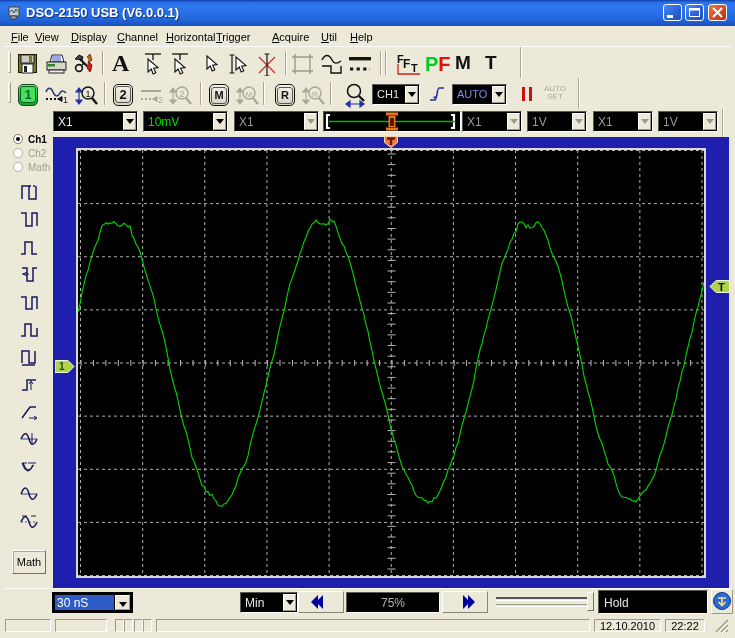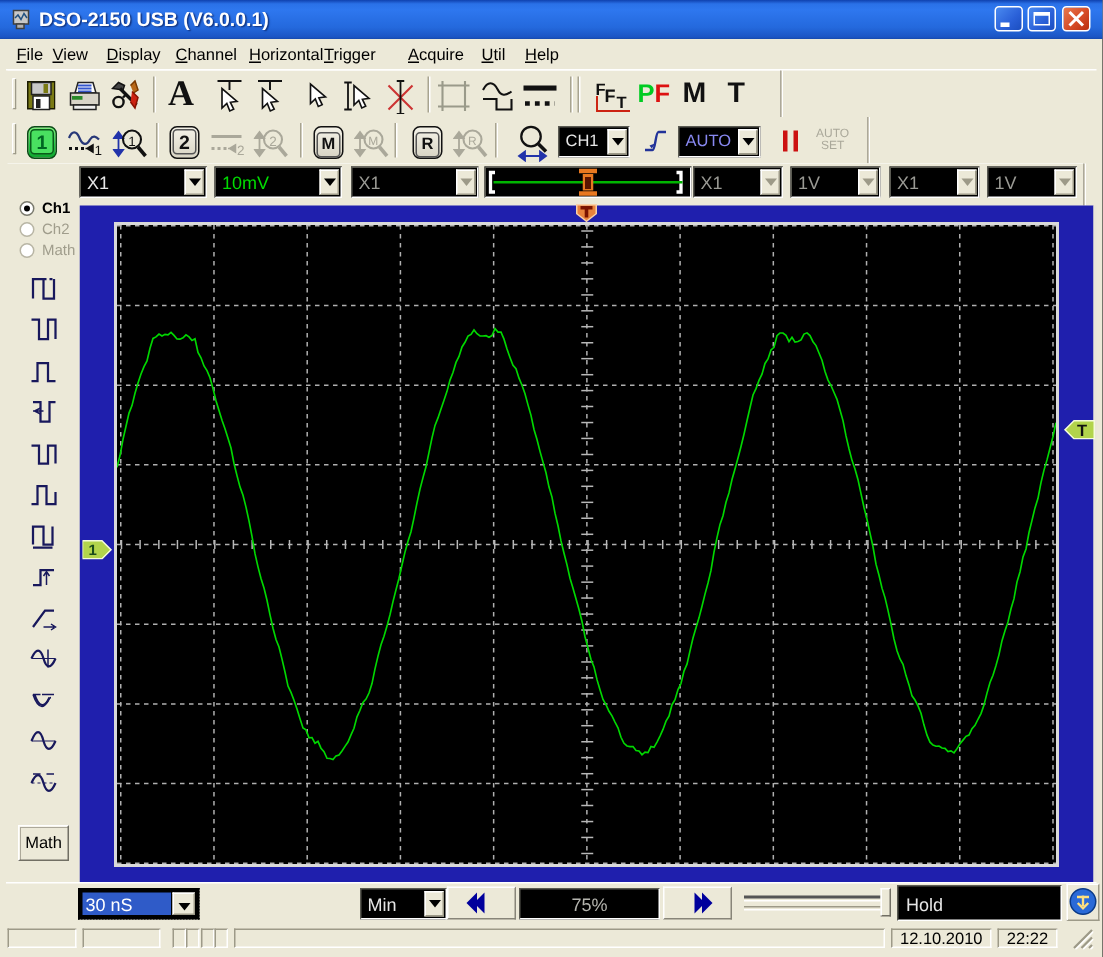--- a/index.html
+++ b/index.html
@@ -158,7 +158,7 @@
           <text x="15" y="20" font-size="11" font-weight="bold" fill="#111" font-family="Liberation Sans">T</text>
           <path d="M2 12 V22 H24" stroke="#cc2211" stroke-width="1.3" fill="none"></path>
         </svg>
-        <div class="ico" style="left:421px;top:6px;font-size:17px;font-weight:bold"><span style="color:#00cc22">P</span><span style="color:#dd1111">F</span></div>
+        <div class="ico" style="left:421px;top:6px;font-size:20px;font-weight:bold"><span style="color:#00cc22">P</span><span style="color:#dd1111">F</span></div>
         <div class="ico" style="left:451px;top:5px;font-size:19px;font-weight:bold;color:#111">M</div>
         <div class="ico" style="left:481px;top:5px;font-size:19px;font-weight:bold;color:#111">T</div>
       </div>

